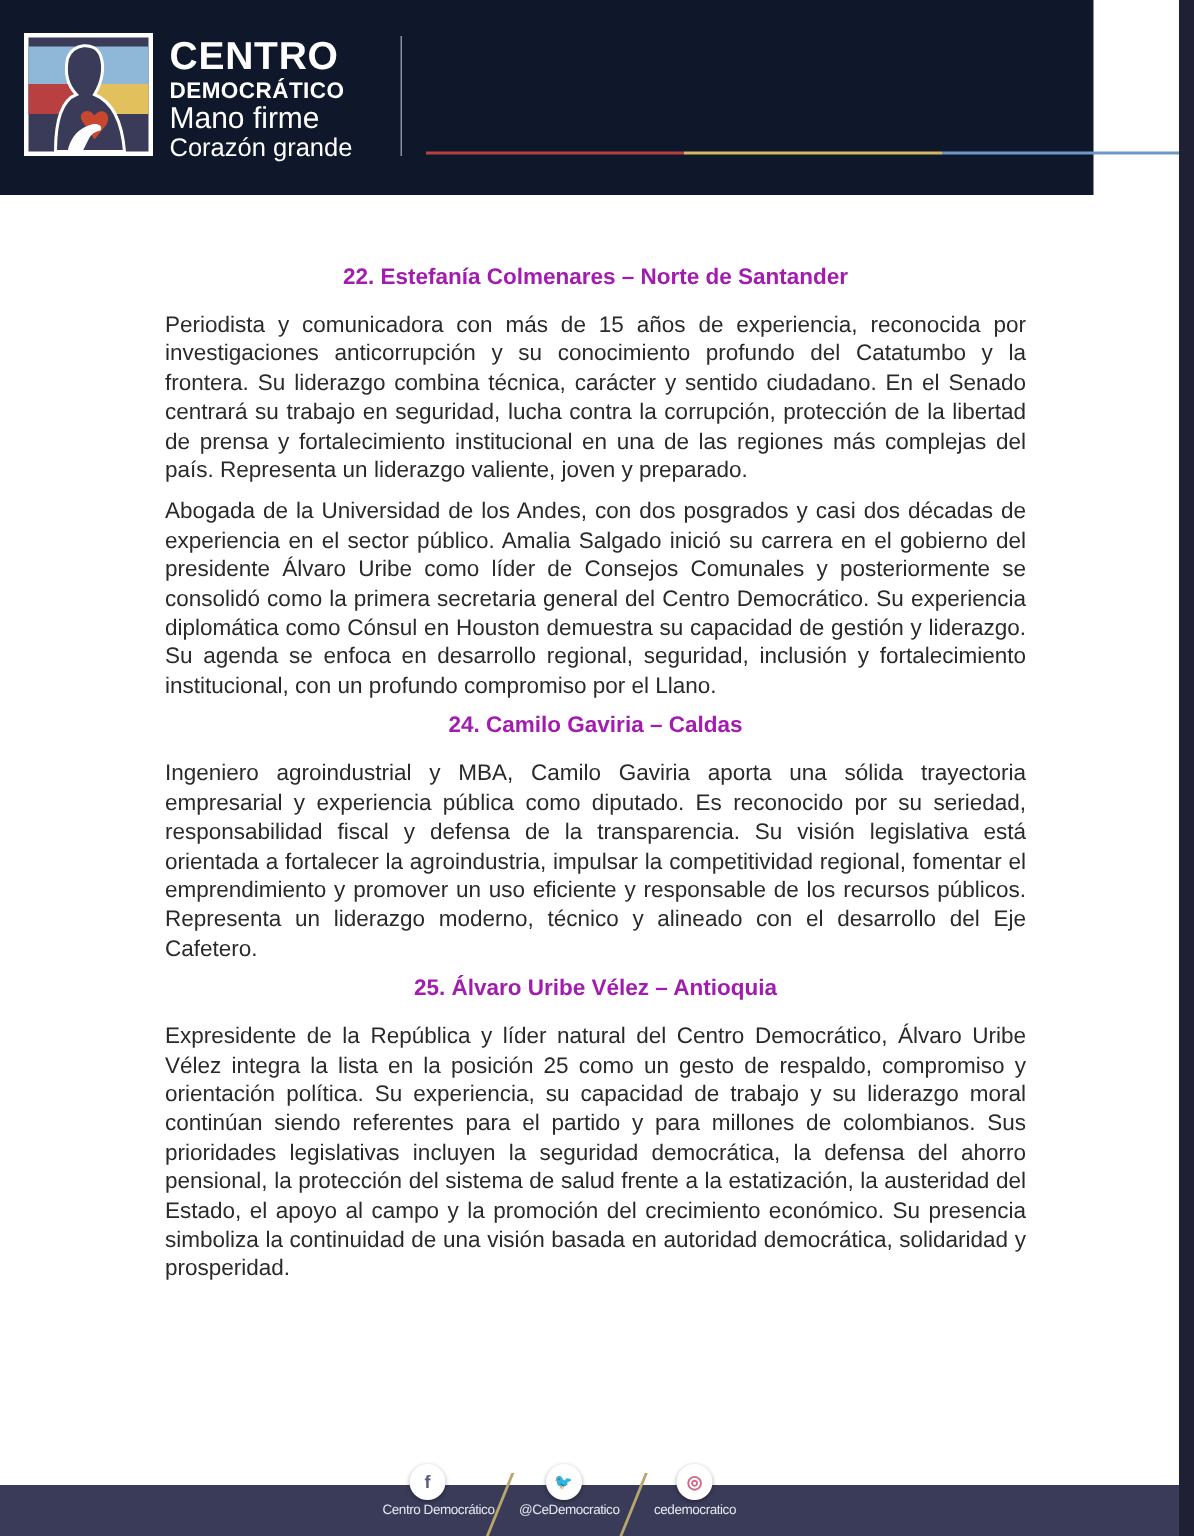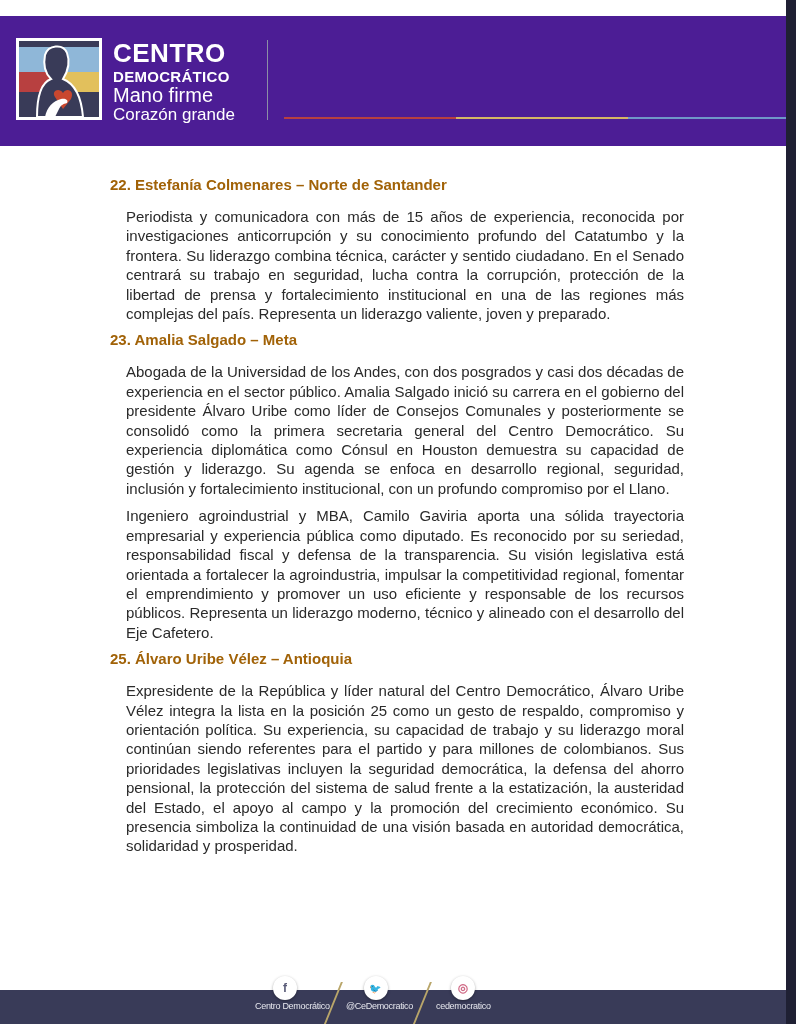--- a/index.html
+++ b/index.html
@@ -4,7 +4,7 @@
   <style>
     html, body { margin:0; padding:0; }
     body { width:796px; height:1024px; position:relative; overflow:hidden; background:#ffffff; font-family:"Liberation Sans", sans-serif; }
-    .header { position:absolute; left:0; top:16px; width:786px; height:130px; background:#4c1d95; }
+    .header { position:absolute; left:0; top:0; width:729px; height:130px; background:#0f172a; }
     .right-edge { position:absolute; right:0; top:0; width:10px; height:1024px; background:#1f2033; }
     .logo-box { position:absolute; left:15px; top:21px; width:88px; height:84px; }
     .brand-name { position:absolute; left:113px; top:24px; color:#fff; font-weight:bold; font-size:26px; letter-spacing:0.5px; line-height:26px; }

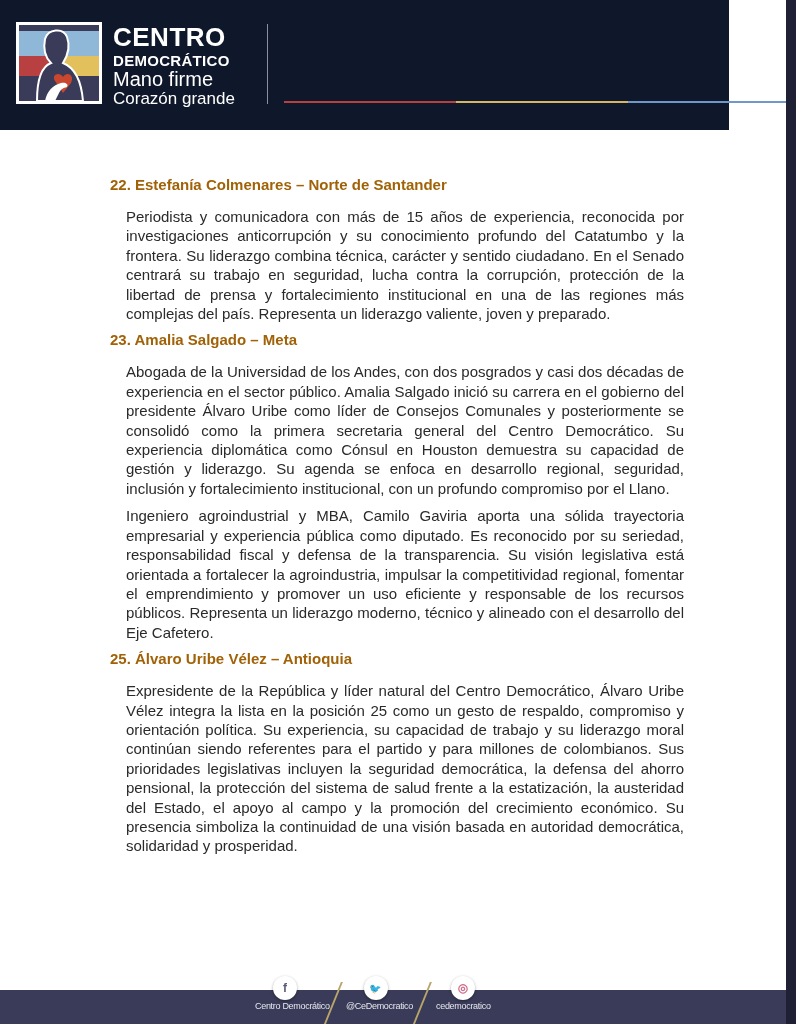--- a/index.html
+++ b/index.html
@@ -18,7 +18,7 @@
     .s-yel { left:456px; width:172px; background:#d6b664; }
     .s-blu { left:628px; width:158px; background:#6f97c8; }
     .content { position:absolute; left:110px; top:176px; width:574px; color:#222; }
-    .entry-title { font-weight:bold; font-size:15px; line-height:18px; margin:0 0 13px 0; color:#a16207; }
+    .entry-title { font-weight:bold; font-size:15px; line-height:18px; margin:0 0 13px 0; color:#a21caf;text-align:center; }
     .entry-body { font-size:15px; line-height:19.4px; text-align:justify; margin:0 0 6px 16px; color:#2a2a2a; }
     .footer { position:absolute; left:0; top:990px; width:786px; height:34px; background:#393b58; }
     .slash { position:absolute; top:982px; width:2px; height:44px; background:#b9a66a; transform:skewX(-22deg); }

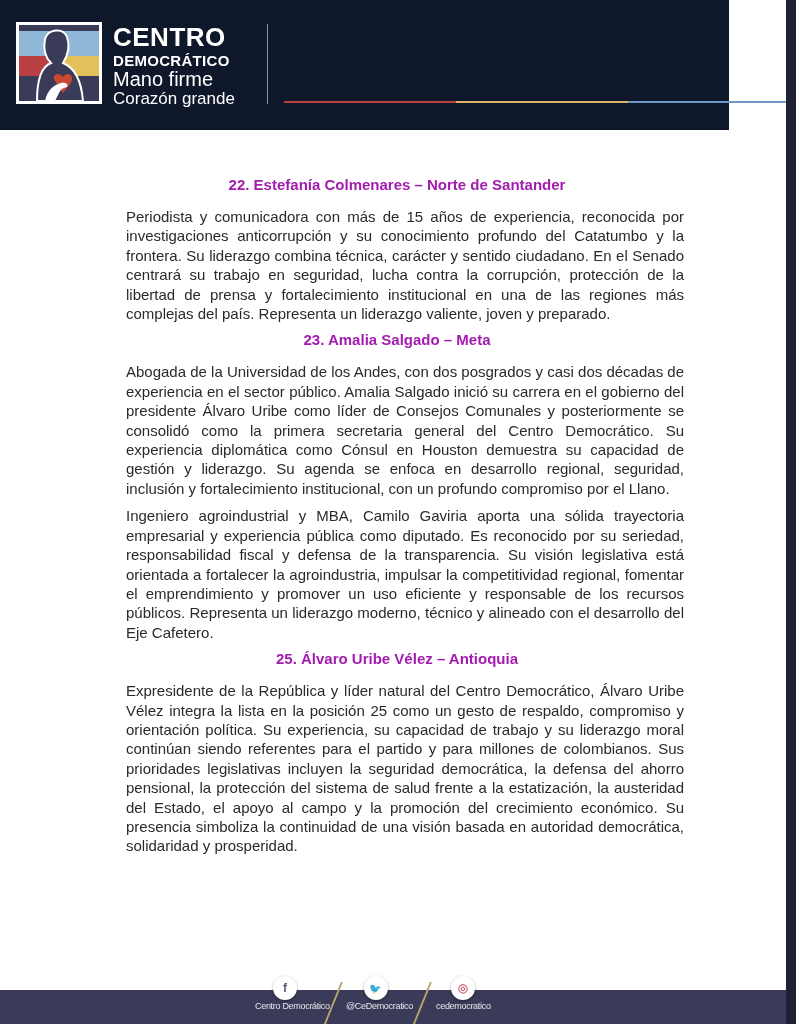--- a/index.html
+++ b/index.html
@@ -19,7 +19,7 @@
     .s-blu { left:628px; width:158px; background:#6f97c8; }
     .content { position:absolute; left:110px; top:176px; width:574px; color:#222; }
     .entry-title { font-weight:bold; font-size:15px; line-height:18px; margin:0 0 13px 0; color:#a21caf;text-align:center; }
-    .entry-body { font-size:15px; line-height:19.4px; text-align:justify; margin:0 0 6px 16px; color:#2a2a2a; }
+    .entry-body { font-size:15px; line-height:19.4px; text-align:justify; margin:0 0 6px 0; color:#2a2a2a; }
     .footer { position:absolute; left:0; top:990px; width:786px; height:34px; background:#393b58; }
     .slash { position:absolute; top:982px; width:2px; height:44px; background:#b9a66a; transform:skewX(-22deg); }
     .social { position:absolute; top:976px; width:24px; height:24px; border-radius:50%; background:#fff; box-shadow:0 1px 3px rgba(0,0,0,0.35); display:flex; align-items:center; justify-content:center; font-size:12px; font-weight:bold; }

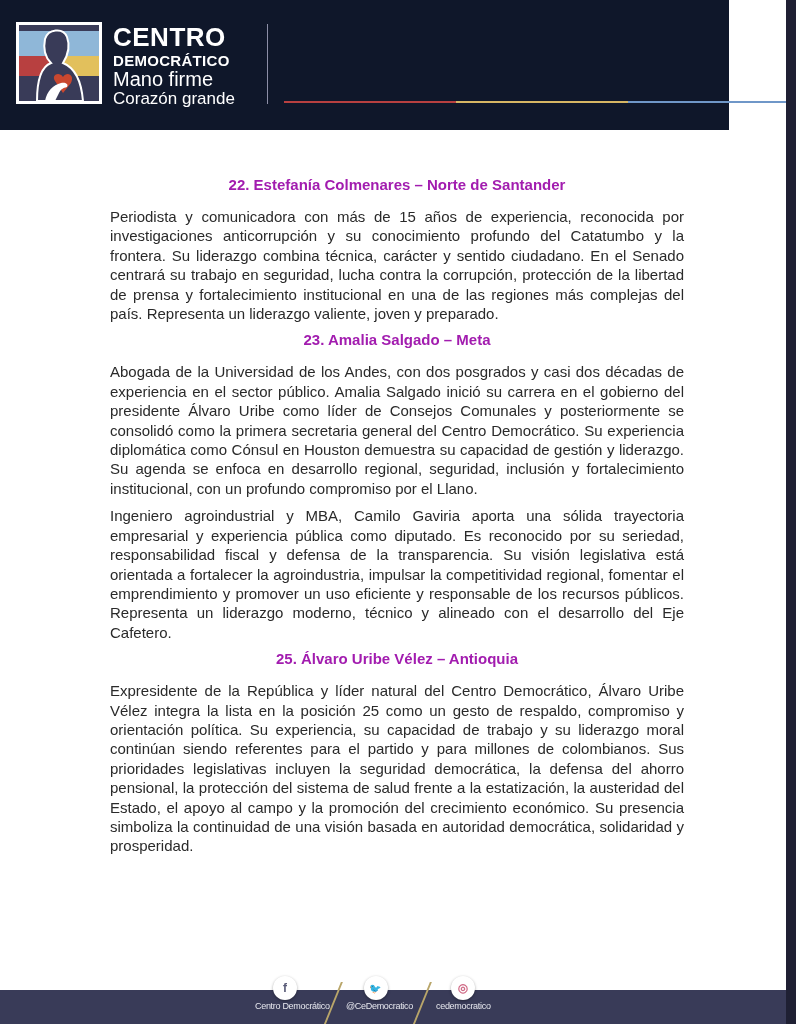--- a/index.html
+++ b/index.html
@@ -56,7 +56,6 @@
     <p class="entry-body">Periodista y comunicadora con más de 15 años de experiencia, reconocida por investigaciones anticorrupción y su conocimiento profundo del Catatumbo y la frontera. Su liderazgo combina técnica, carácter y sentido ciudadano. En el Senado centrará su trabajo en seguridad, lucha contra la corrupción, protección de la libertad de prensa y fortalecimiento institucional en una de las regiones más complejas del país. Representa un liderazgo valiente, joven y preparado.</p>
   </div>
   <div style="margin-top:8px">
-    <div class="entry-title">23. Amalia Salgado – Meta</div>
     <p class="entry-body">Abogada de la Universidad de los Andes, con dos posgrados y casi dos décadas de experiencia en el sector público. Amalia Salgado inició su carrera en el gobierno del presidente Álvaro Uribe como líder de Consejos Comunales y posteriormente se consolidó como la primera secretaria general del Centro Democrático. Su experiencia diplomática como Cónsul en Houston demuestra su capacidad de gestión y liderazgo. Su agenda se enfoca en desarrollo regional, seguridad, inclusión y fortalecimiento institucional, con un profundo compromiso por el Llano.</p>
   </div>
   <div style="margin-top:8px">

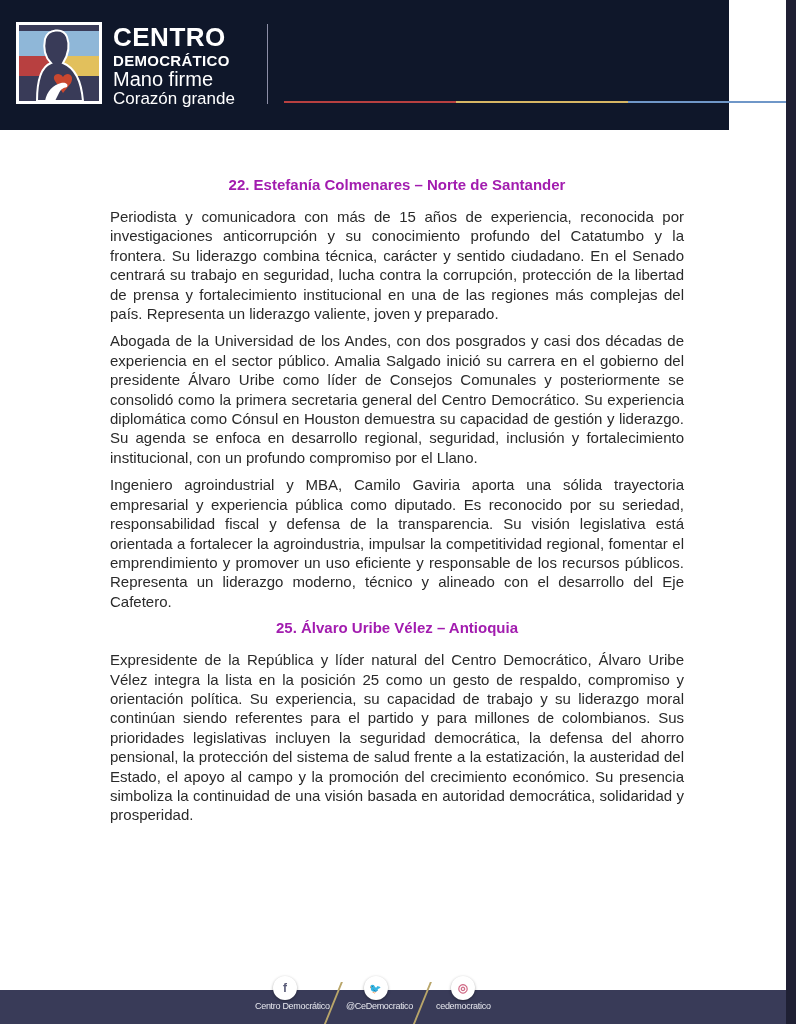--- a/index.html
+++ b/index.html
@@ -59,6 +59,7 @@
     <p class="entry-body">Abogada de la Universidad de los Andes, con dos posgrados y casi dos décadas de experiencia en el sector público. Amalia Salgado inició su carrera en el gobierno del presidente Álvaro Uribe como líder de Consejos Comunales y posteriormente se consolidó como la primera secretaria general del Centro Democrático. Su experiencia diplomática como Cónsul en Houston demuestra su capacidad de gestión y liderazgo. Su agenda se enfoca en desarrollo regional, seguridad, inclusión y fortalecimiento institucional, con un profundo compromiso por el Llano.</p>
   </div>
   <div style="margin-top:8px">
+    <div class="entry-title">24. Camilo Gaviria – Caldas</div>
     <p class="entry-body">Ingeniero agroindustrial y MBA, Camilo Gaviria aporta una sólida trayectoria empresarial y experiencia pública como diputado. Es reconocido por su seriedad, responsabilidad fiscal y defensa de la transparencia. Su visión legislativa está orientada a fortalecer la agroindustria, impulsar la competitividad regional, fomentar el emprendimiento y promover un uso eficiente y responsable de los recursos públicos. Representa un liderazgo moderno, técnico y alineado con el desarrollo del Eje Cafetero.</p>
   </div>
   <div style="margin-top:8px">

